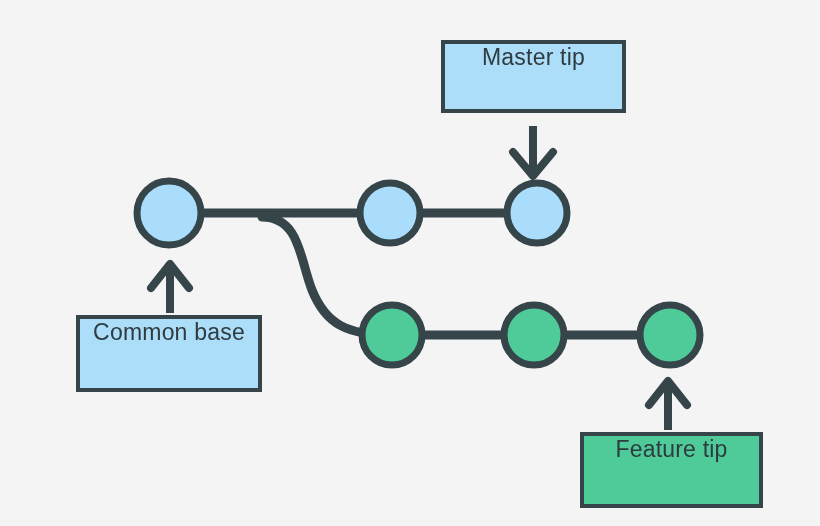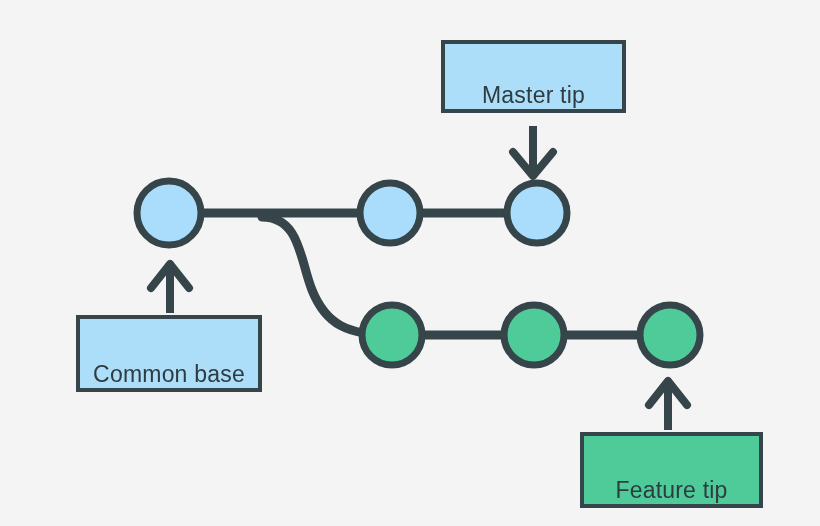--- a/index.html
+++ b/index.html
@@ -33,7 +33,7 @@
     box-sizing: border-box;
     border: 4px solid #36454a;
     display: flex;
-    align-items: flex-end;
+    align-items: flex-start;
     justify-content: center;
   }
   .label-text {

